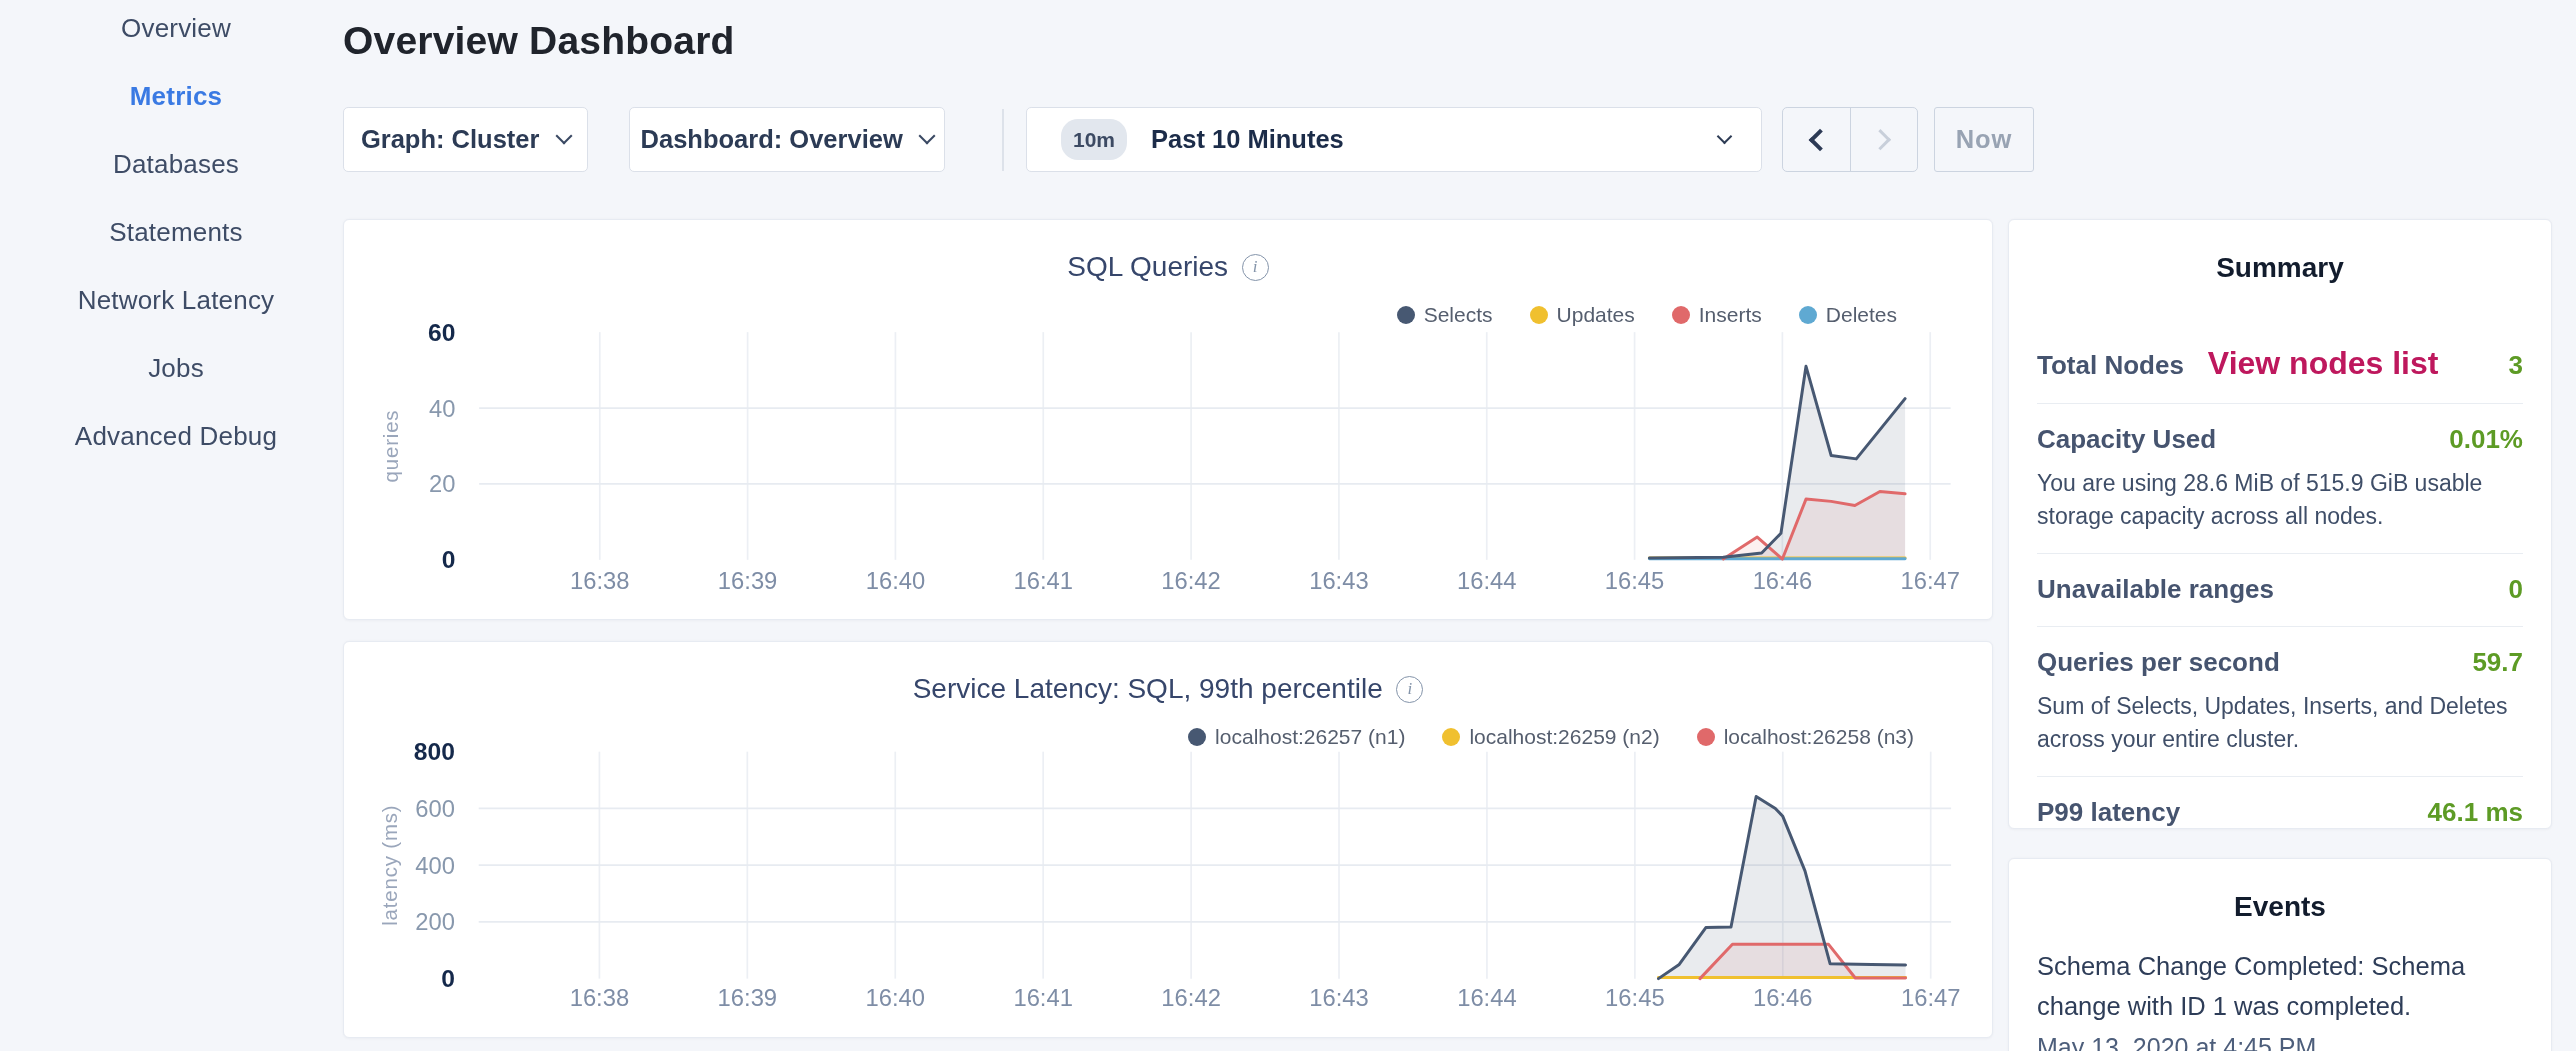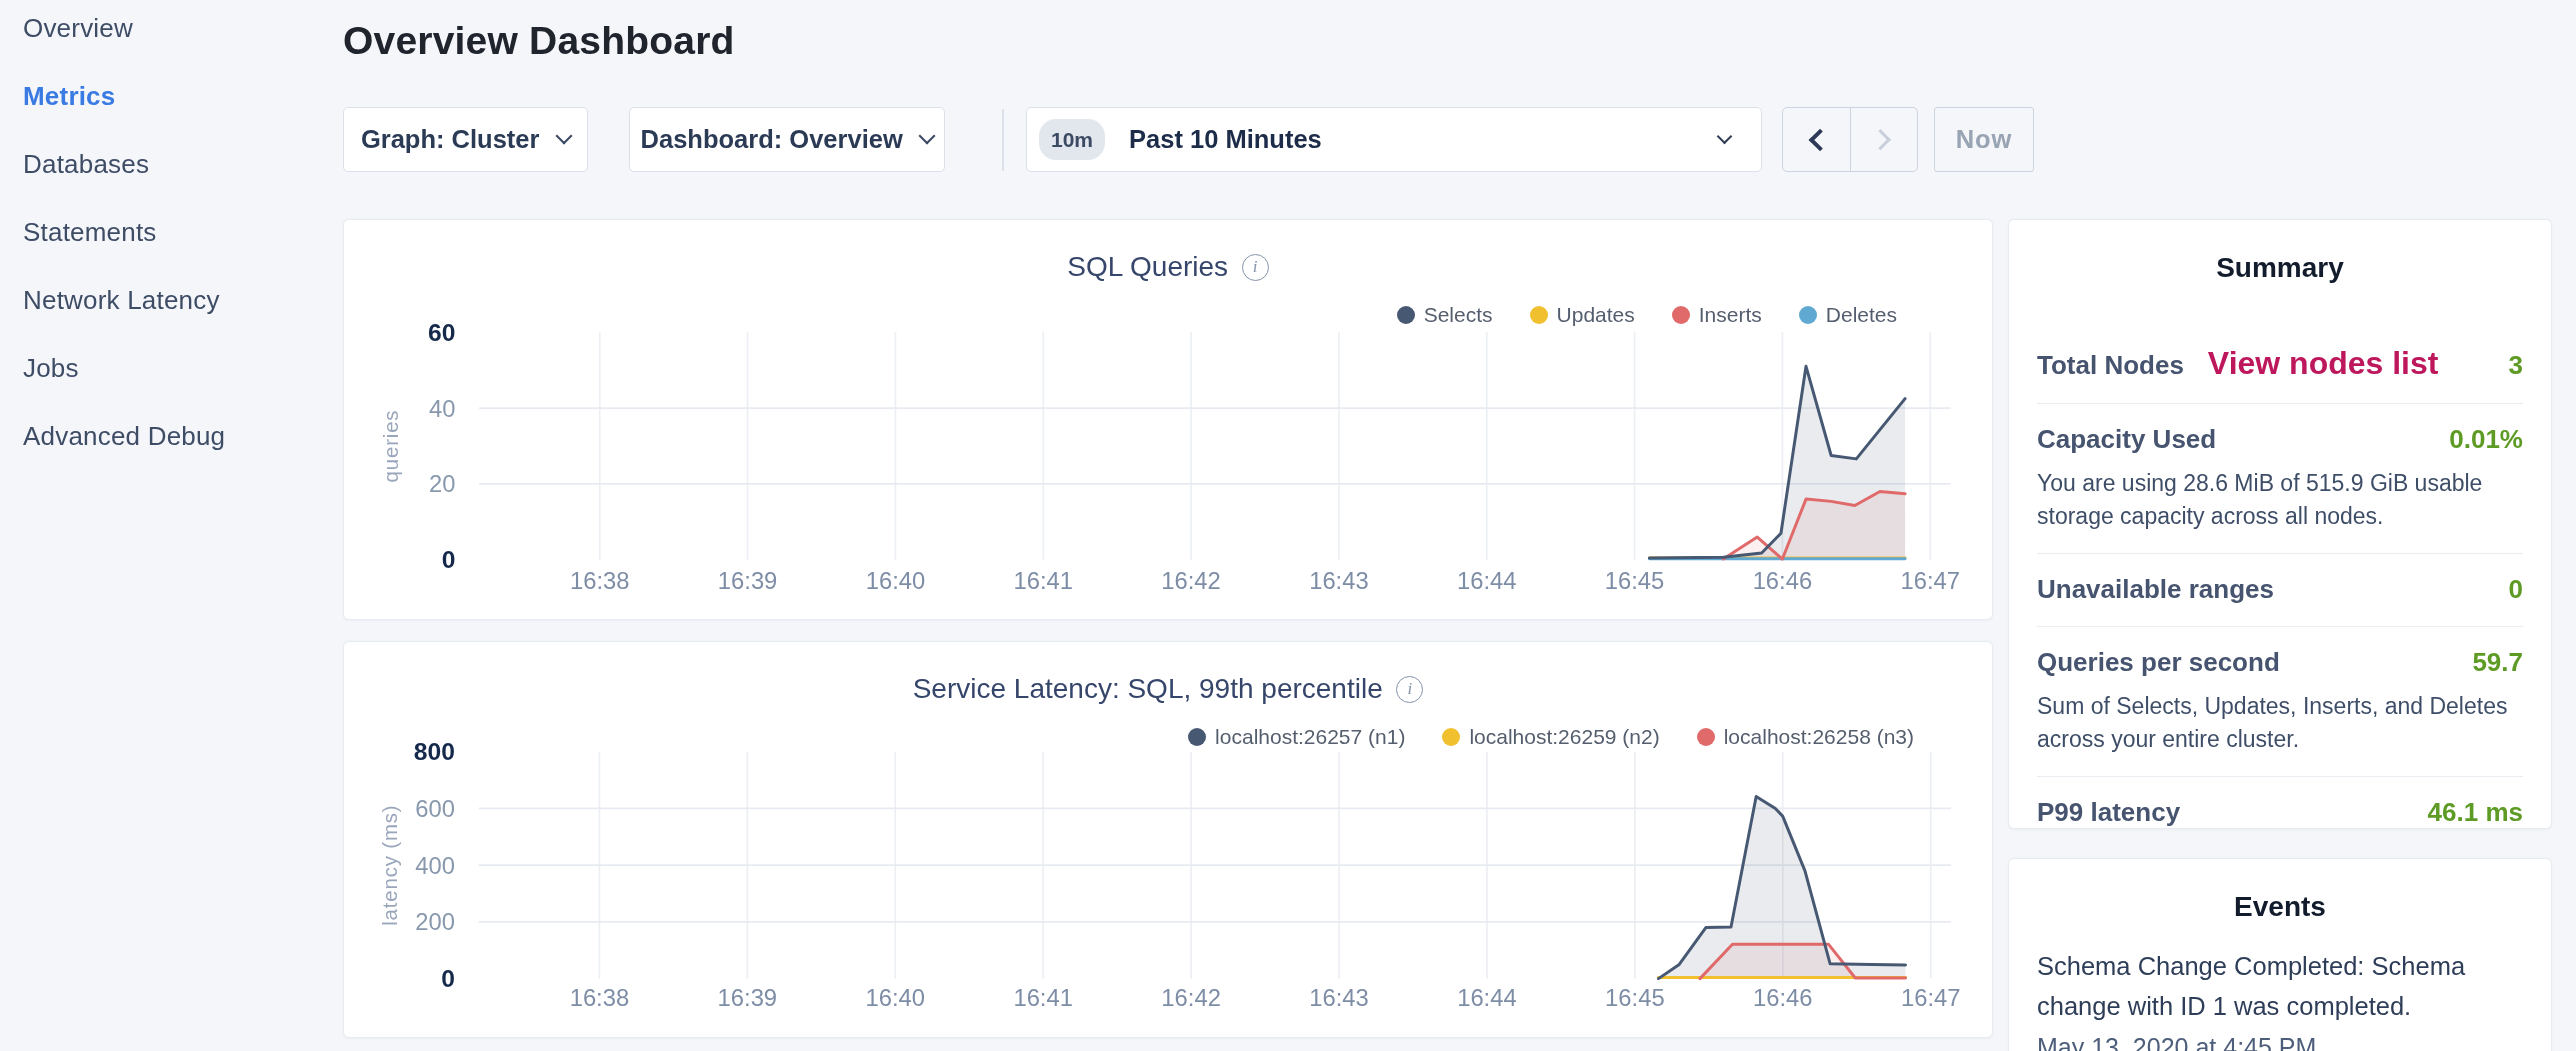--- a/index.html
+++ b/index.html
@@ -14,7 +14,7 @@
   .sidebar { position:absolute; left:23px; top:15.3px; width:306px; }
   .nav-item {
     font-size:26px; line-height:26px; color:#3e4c66;
-    margin-bottom:42px; cursor:pointer; letter-spacing:0.2px;
+    margin-bottom:42px; cursor:pointer; letter-spacing:0.2px;text-align:center;
   }
   .nav-item.active { color:#3a7ae3; font-weight:700; }
   

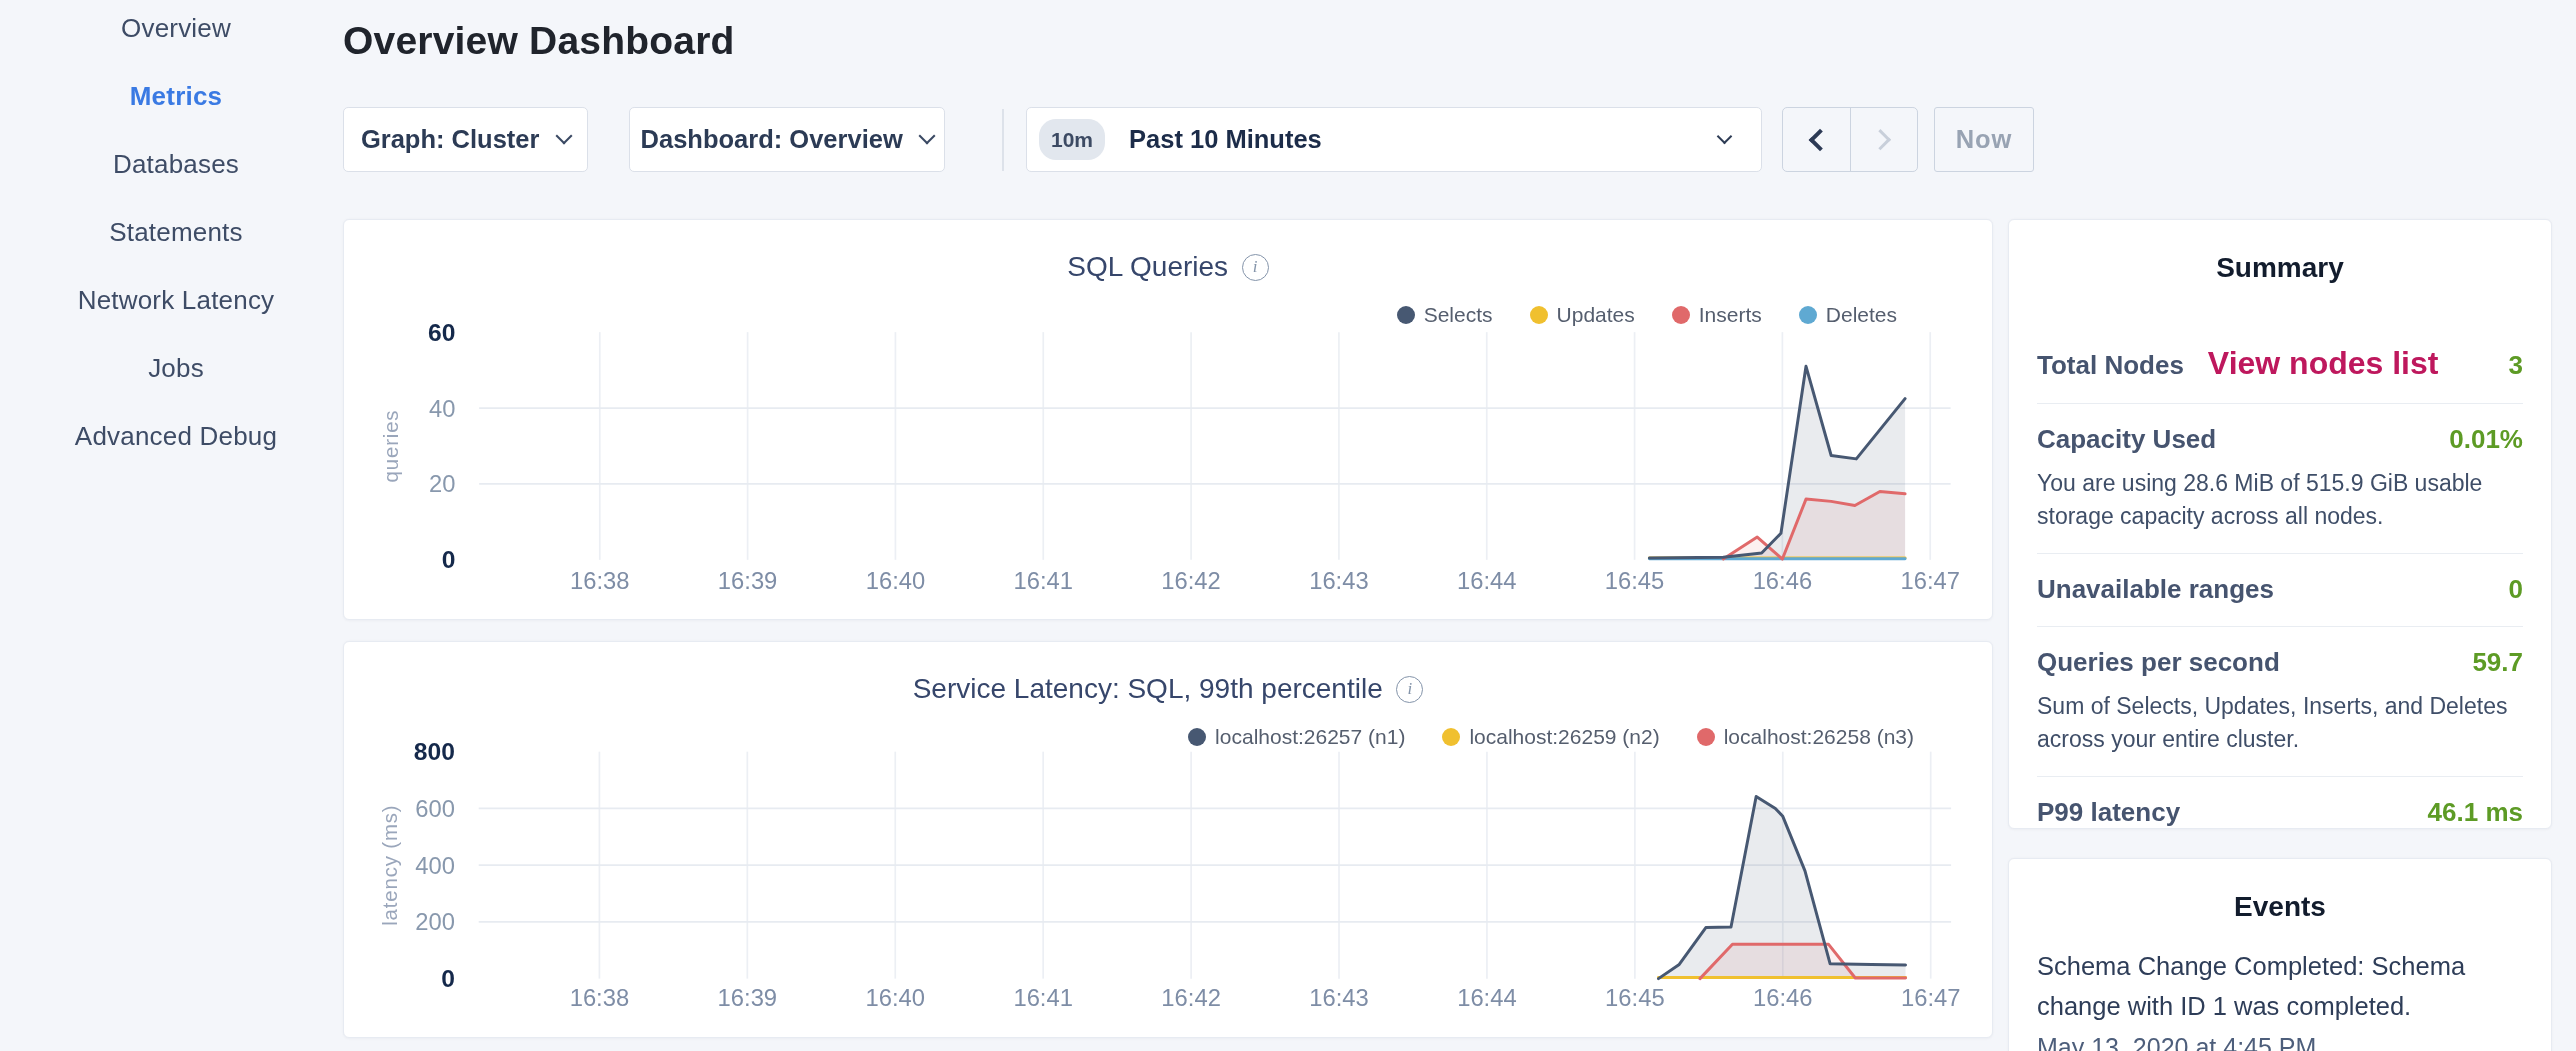--- a/index.html
+++ b/index.html
@@ -51,7 +51,7 @@
     font-family:"Liberation Sans", sans-serif;
   }
   .time-badge {
-    margin-left:12px; background:#e2e7ee; border-radius:17px;
+    margin-left:34px; background:#e2e7ee; border-radius:17px;
     padding:8.5px 12px; font-size:21px; font-weight:700; color:#3c4a63;
   }
   .time-label { margin-left:24px; font-size:25.5px; font-weight:700; color:#1c2c49; }

